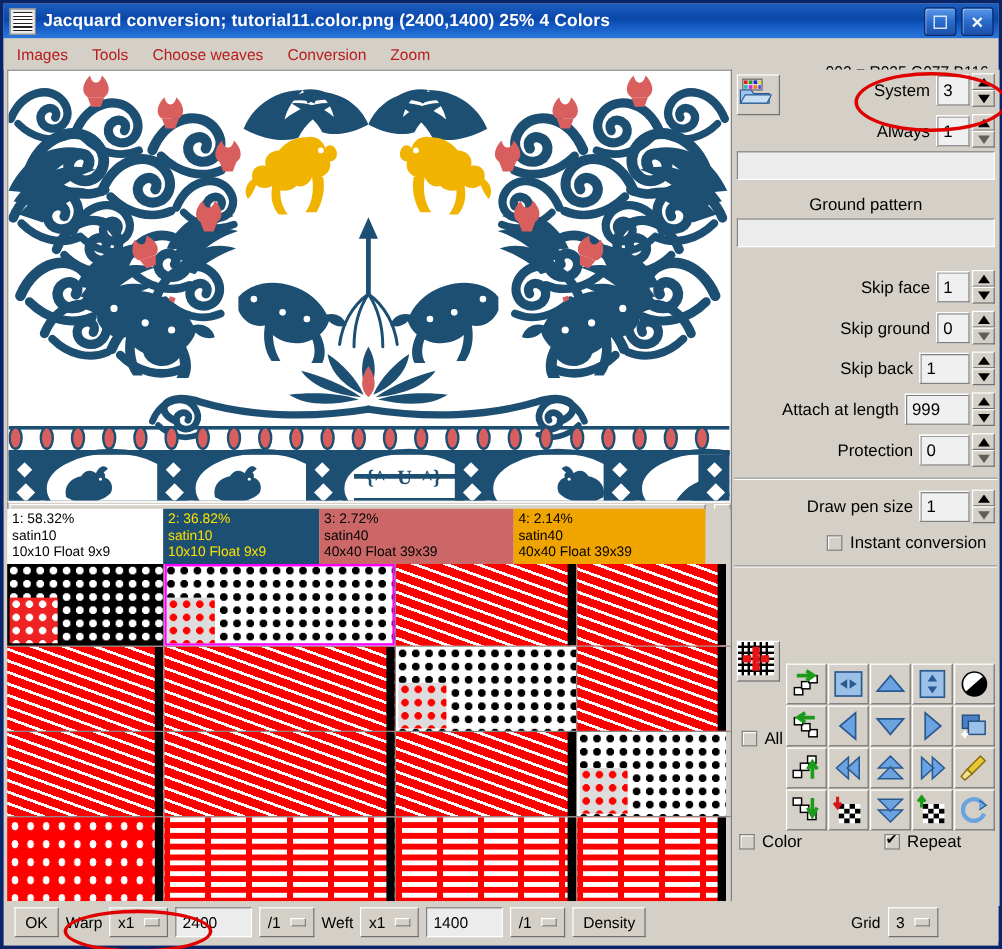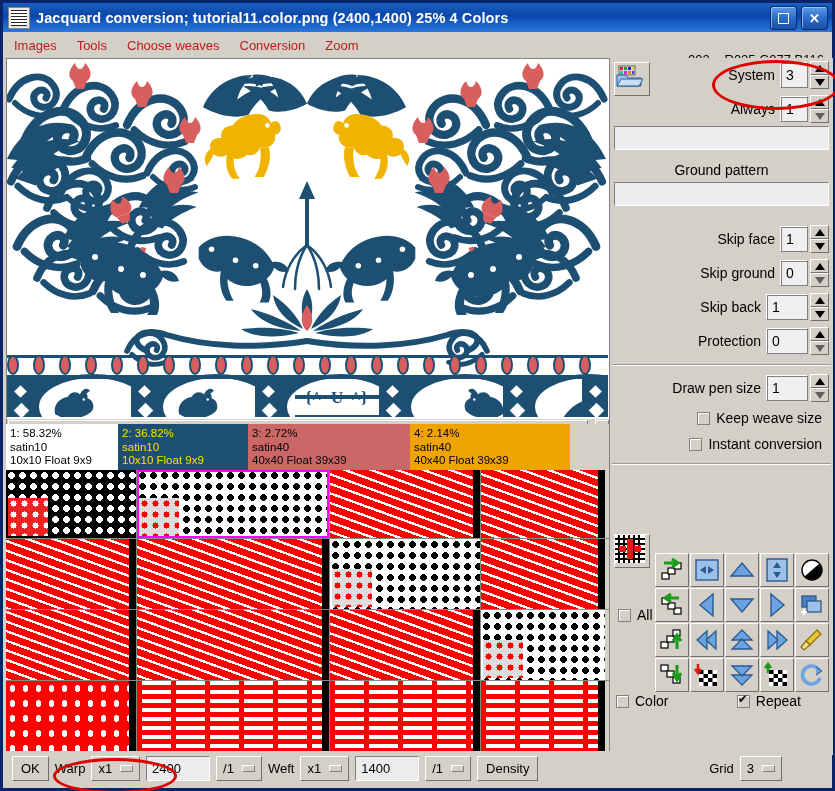--- a/index.html
+++ b/index.html
@@ -764,6 +764,18 @@
       </div>
     </div>
 
+    <div class="row">
+      <span class="lbl">Attach at length</span>
+      <div class="fld w54">999</div>
+      <div class="spin">
+        <div>
+            <i class="ar up"></i>
+          </div>
+        <div>
+            <i class="ar dn"></i>
+          </div>
+      </div>
+    </div>
 
     <div class="row">
       <span class="lbl">Protection</span>

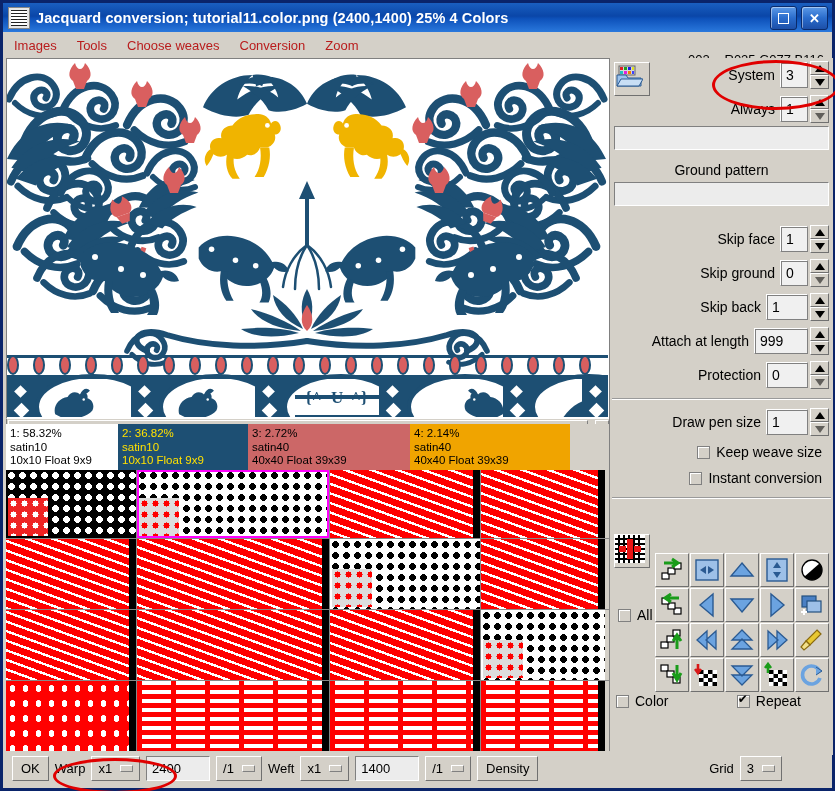--- a/index.html
+++ b/index.html
@@ -573,7 +573,7 @@
   </div>
 
   <div class="swatchrow">
-    <div class="swatch" style="width:112px;background:#ffffff;color:#000000;">
+    <div class="swatch" style="width:130px;background:#ffffff;color:#000000;">
       <div class="sw-l">1: 58.32%</div>
       <div class="sw-l">satin10</div>
       <div class="sw-l">10x10 Float 9x9</div>

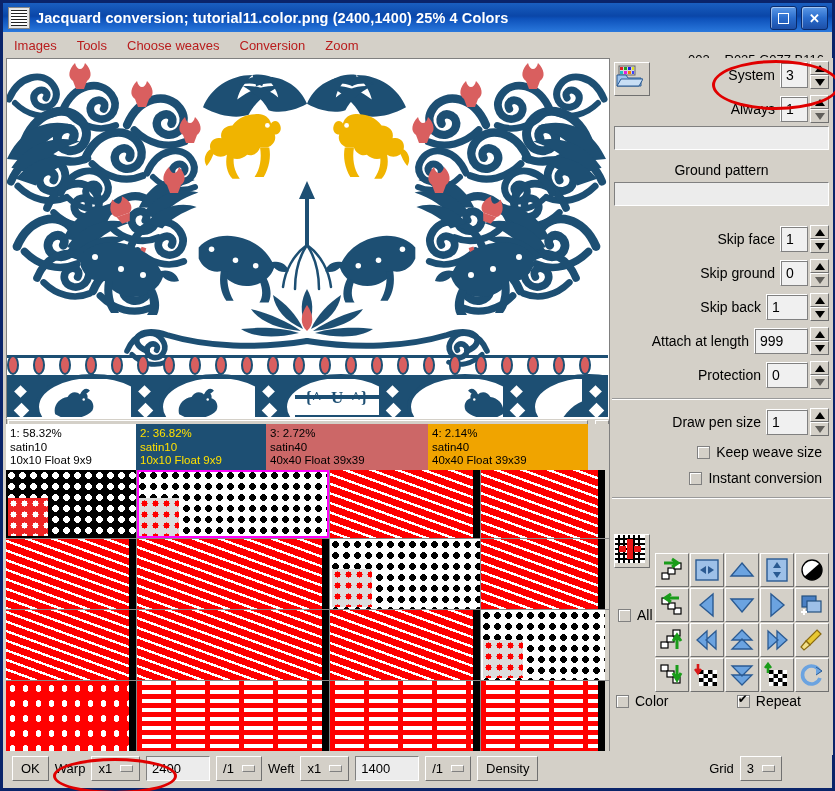--- a/index.html
+++ b/index.html
@@ -832,10 +832,6 @@
 
     <div class="chkrow">
       <span class="chk"></span>
-      <span class="lbl">Keep weave size</span>
-    </div>
-    <div class="chkrow">
-      <span class="chk"></span>
       <span class="lbl">Instant conversion</span>
     </div>
 

